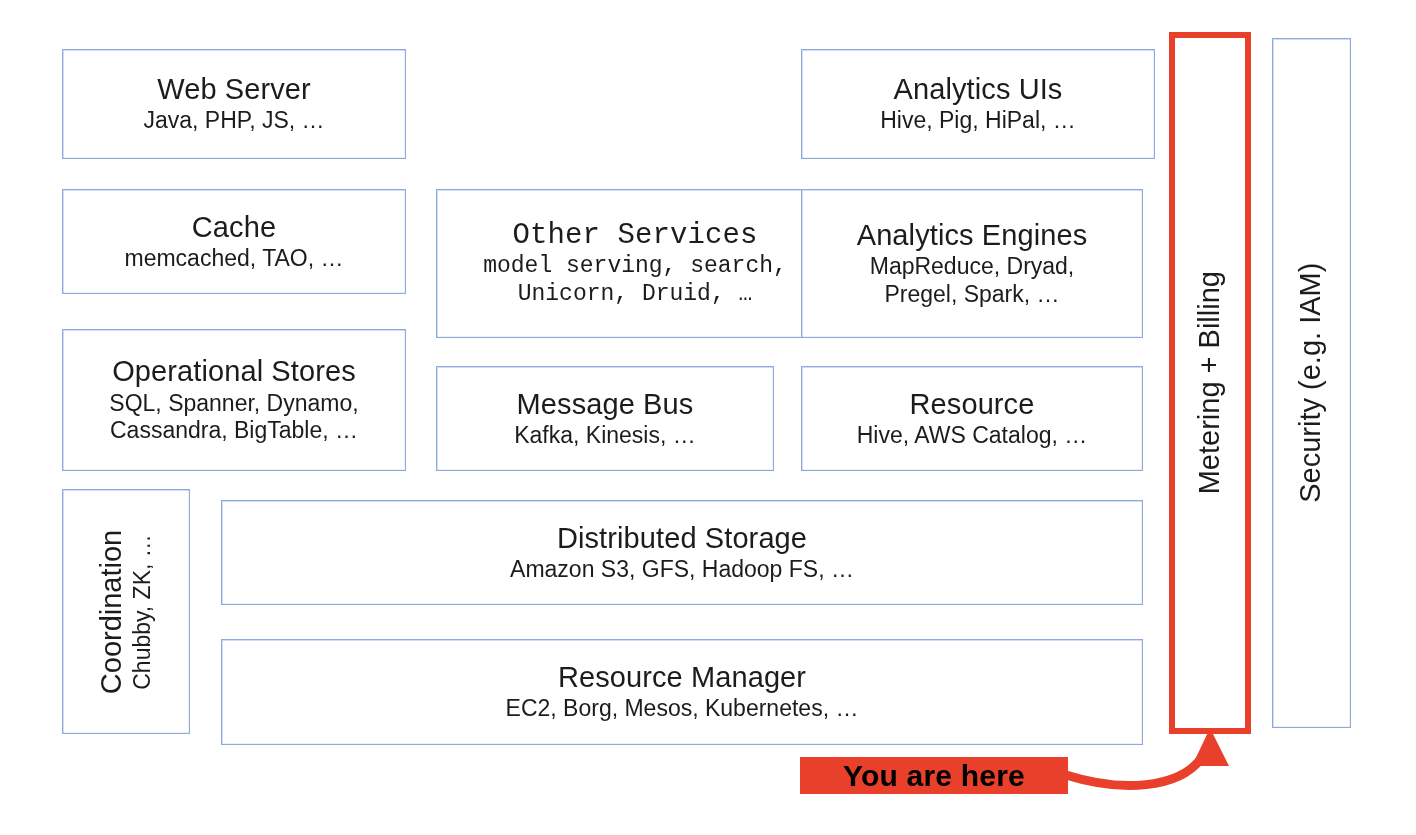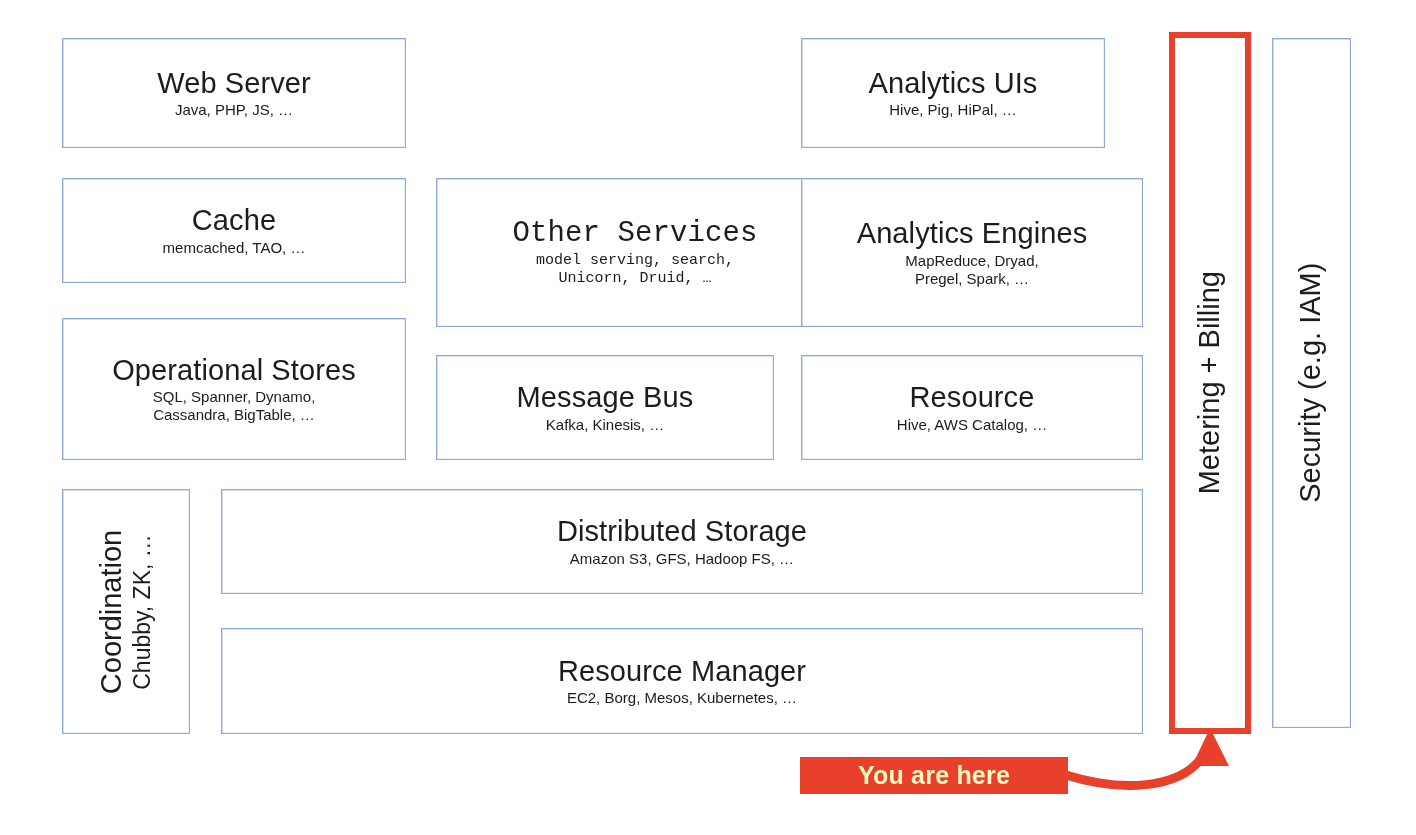--- a/index.html
+++ b/index.html
@@ -38,6 +38,7 @@
     justify-content: center;
     text-align: center;
     padding: 2px 6px;
+    margin-top: 11px;
   }
 
   .box .title {

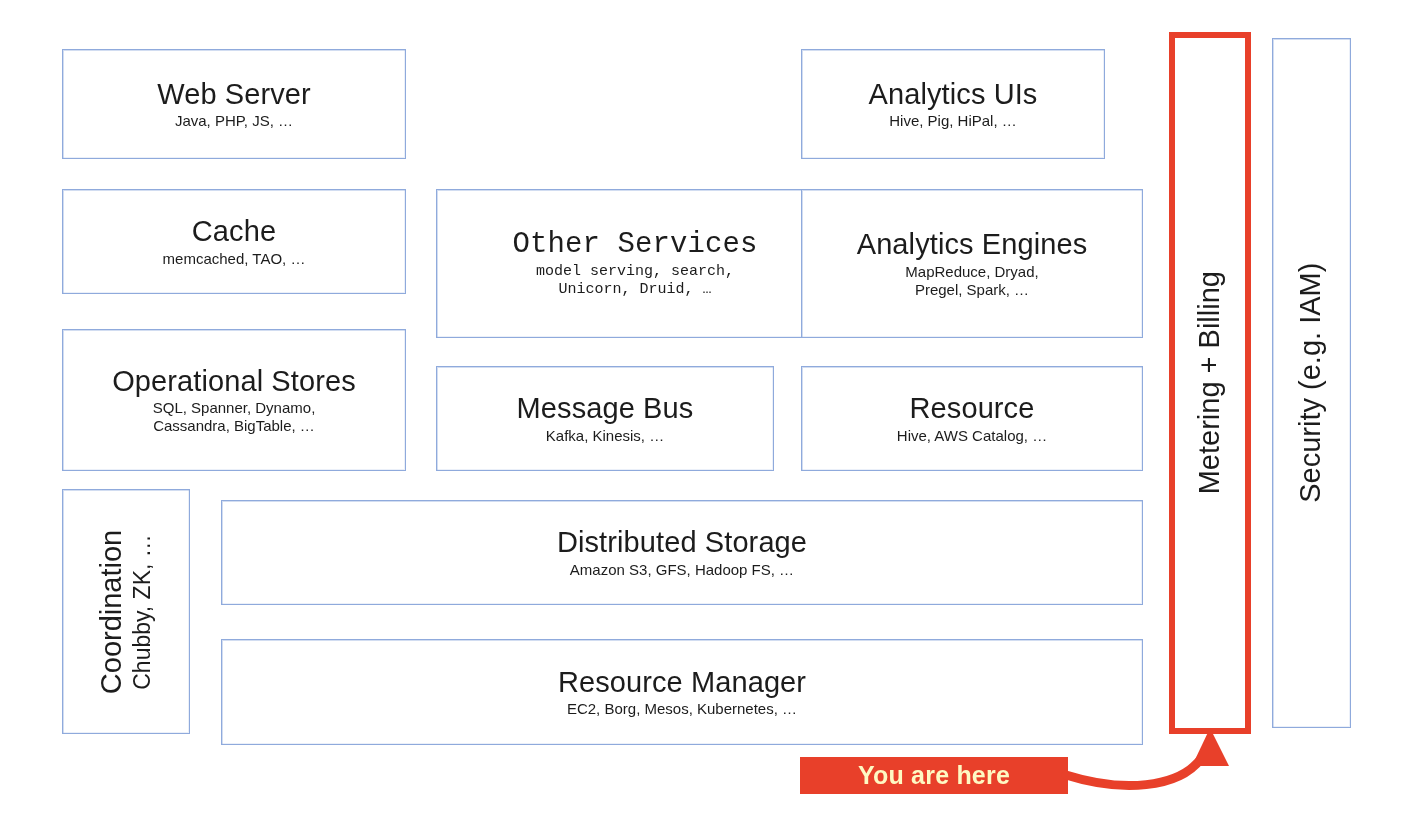--- a/index.html
+++ b/index.html
@@ -167,7 +167,7 @@
     </div>
   </div>
 
-  <div class="box" id="analytics-uis" style="left:801px; top:38px; width:304px; height:110px;">
+  <div class="box" id="analytics-uis" style="left:801px; top:38px; width:354px; height:110px;">
     <div class="title">Analytics UIs</div>
     <div class="sub">
       <span class="ln">Hive, Pig, HiPal, …</span>

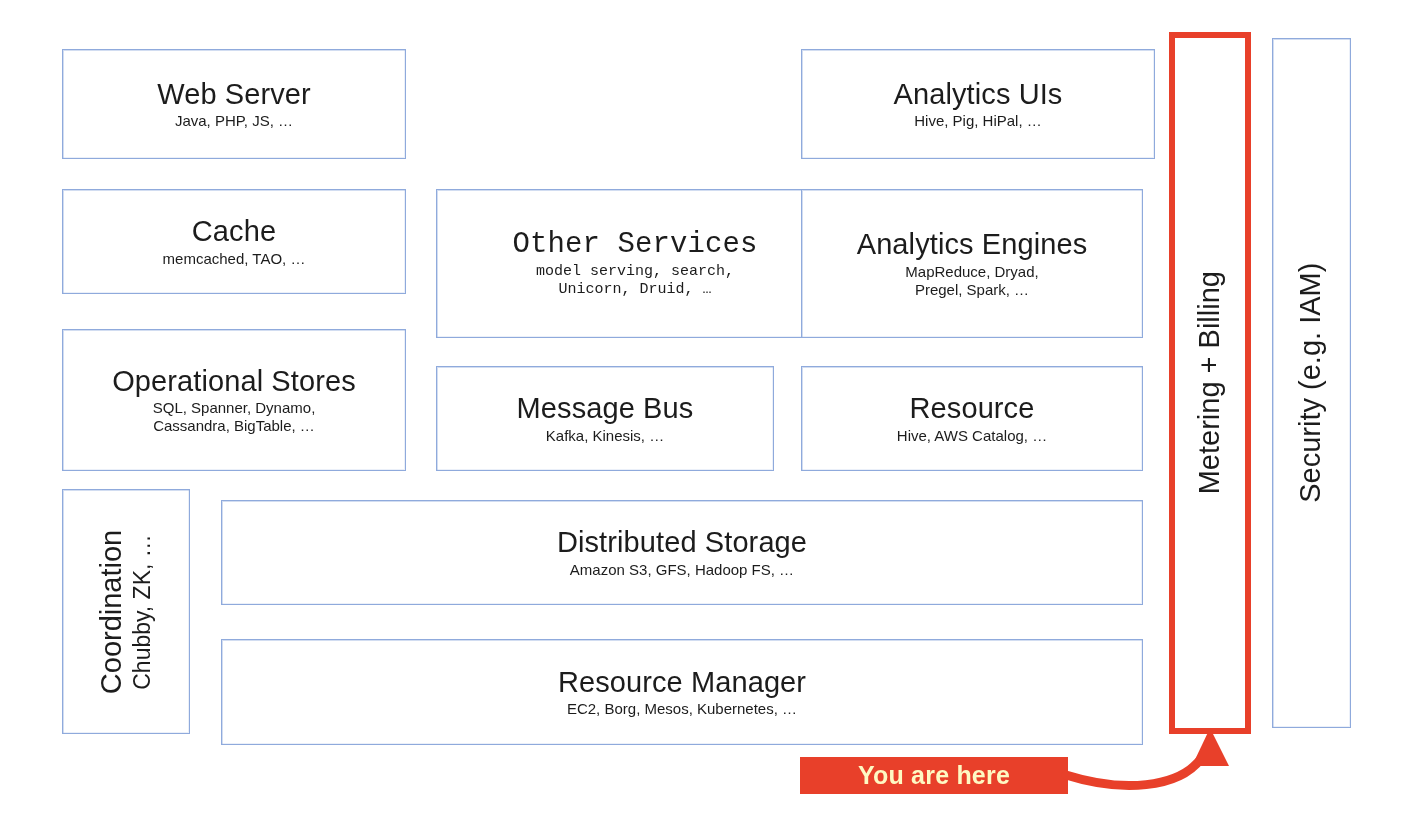--- a/index.html
+++ b/index.html
@@ -50,7 +50,7 @@
     white-space: nowrap;
   }
   .box .sub {
-    font-size: 15px;
+    font-size: 23px;
     line-height: 1.20;
     font-weight: 400;
     color: #1c1c1c;

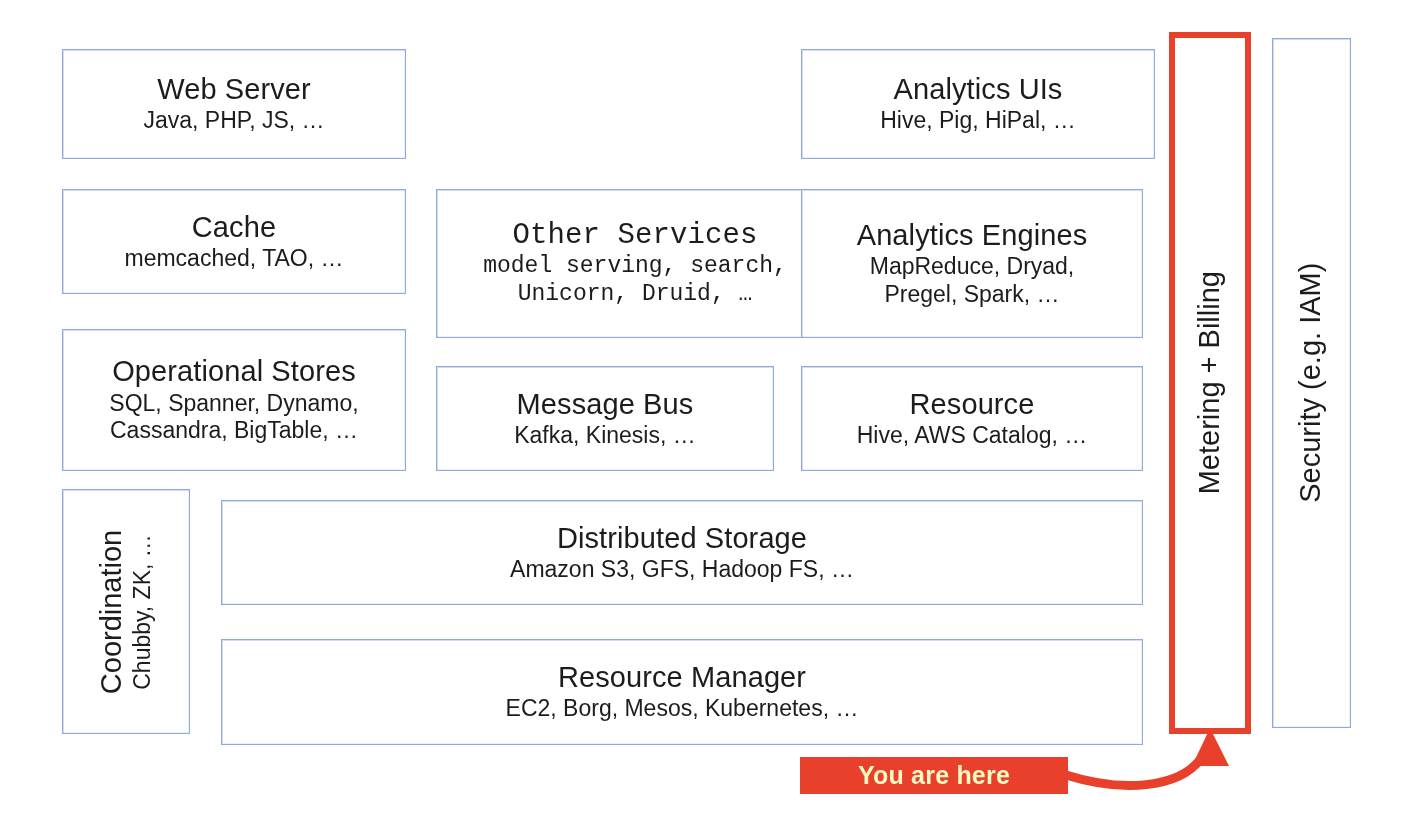--- a/index.html
+++ b/index.html
@@ -110,8 +110,8 @@
     justify-content: center;
   }
   #callout-banner .label {
-    color: #fef9c3;
-    font-size: 25px;
+    color: #000000;
+    font-size: 30px;
     font-weight: bold;
     letter-spacing: 0.2px;
     white-space: nowrap;

